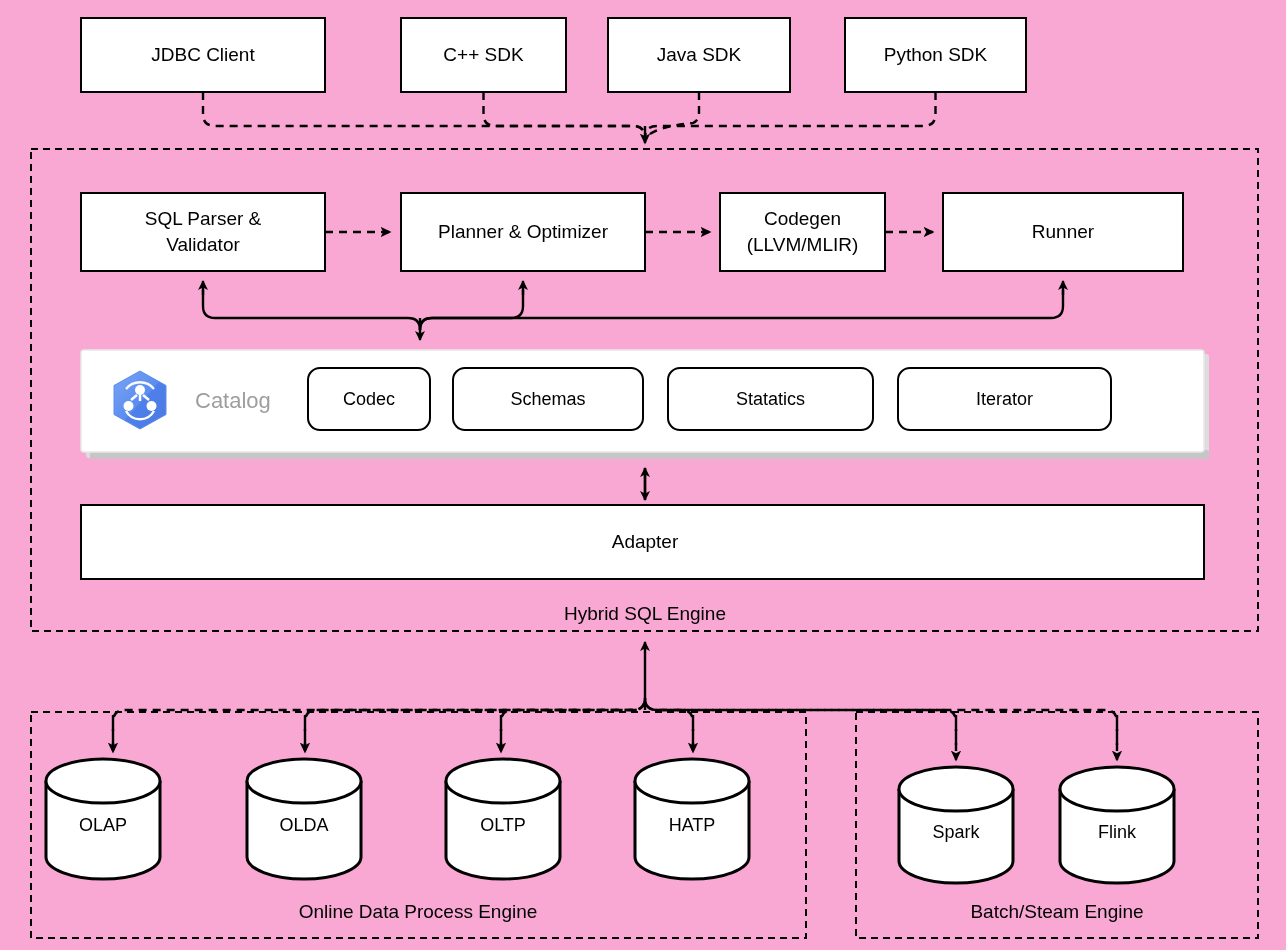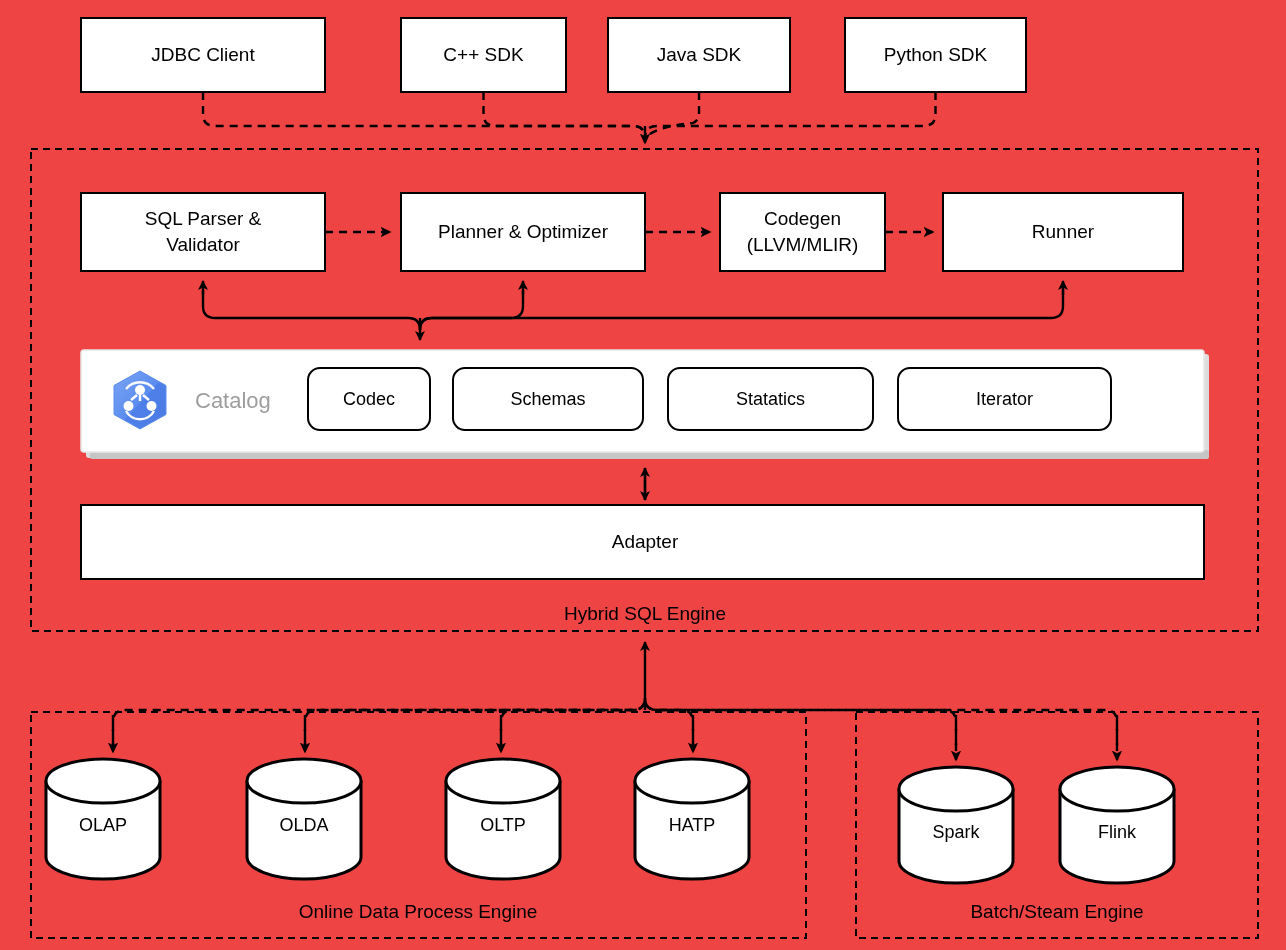--- a/index.html
+++ b/index.html
@@ -16,7 +16,7 @@
     position: relative;
     width: 1286px;
     height: 950px;
-    background: #ef4444;
+    background: #f9a8d4;
     overflow: hidden;
   }
   svg.diagram-canvas {

